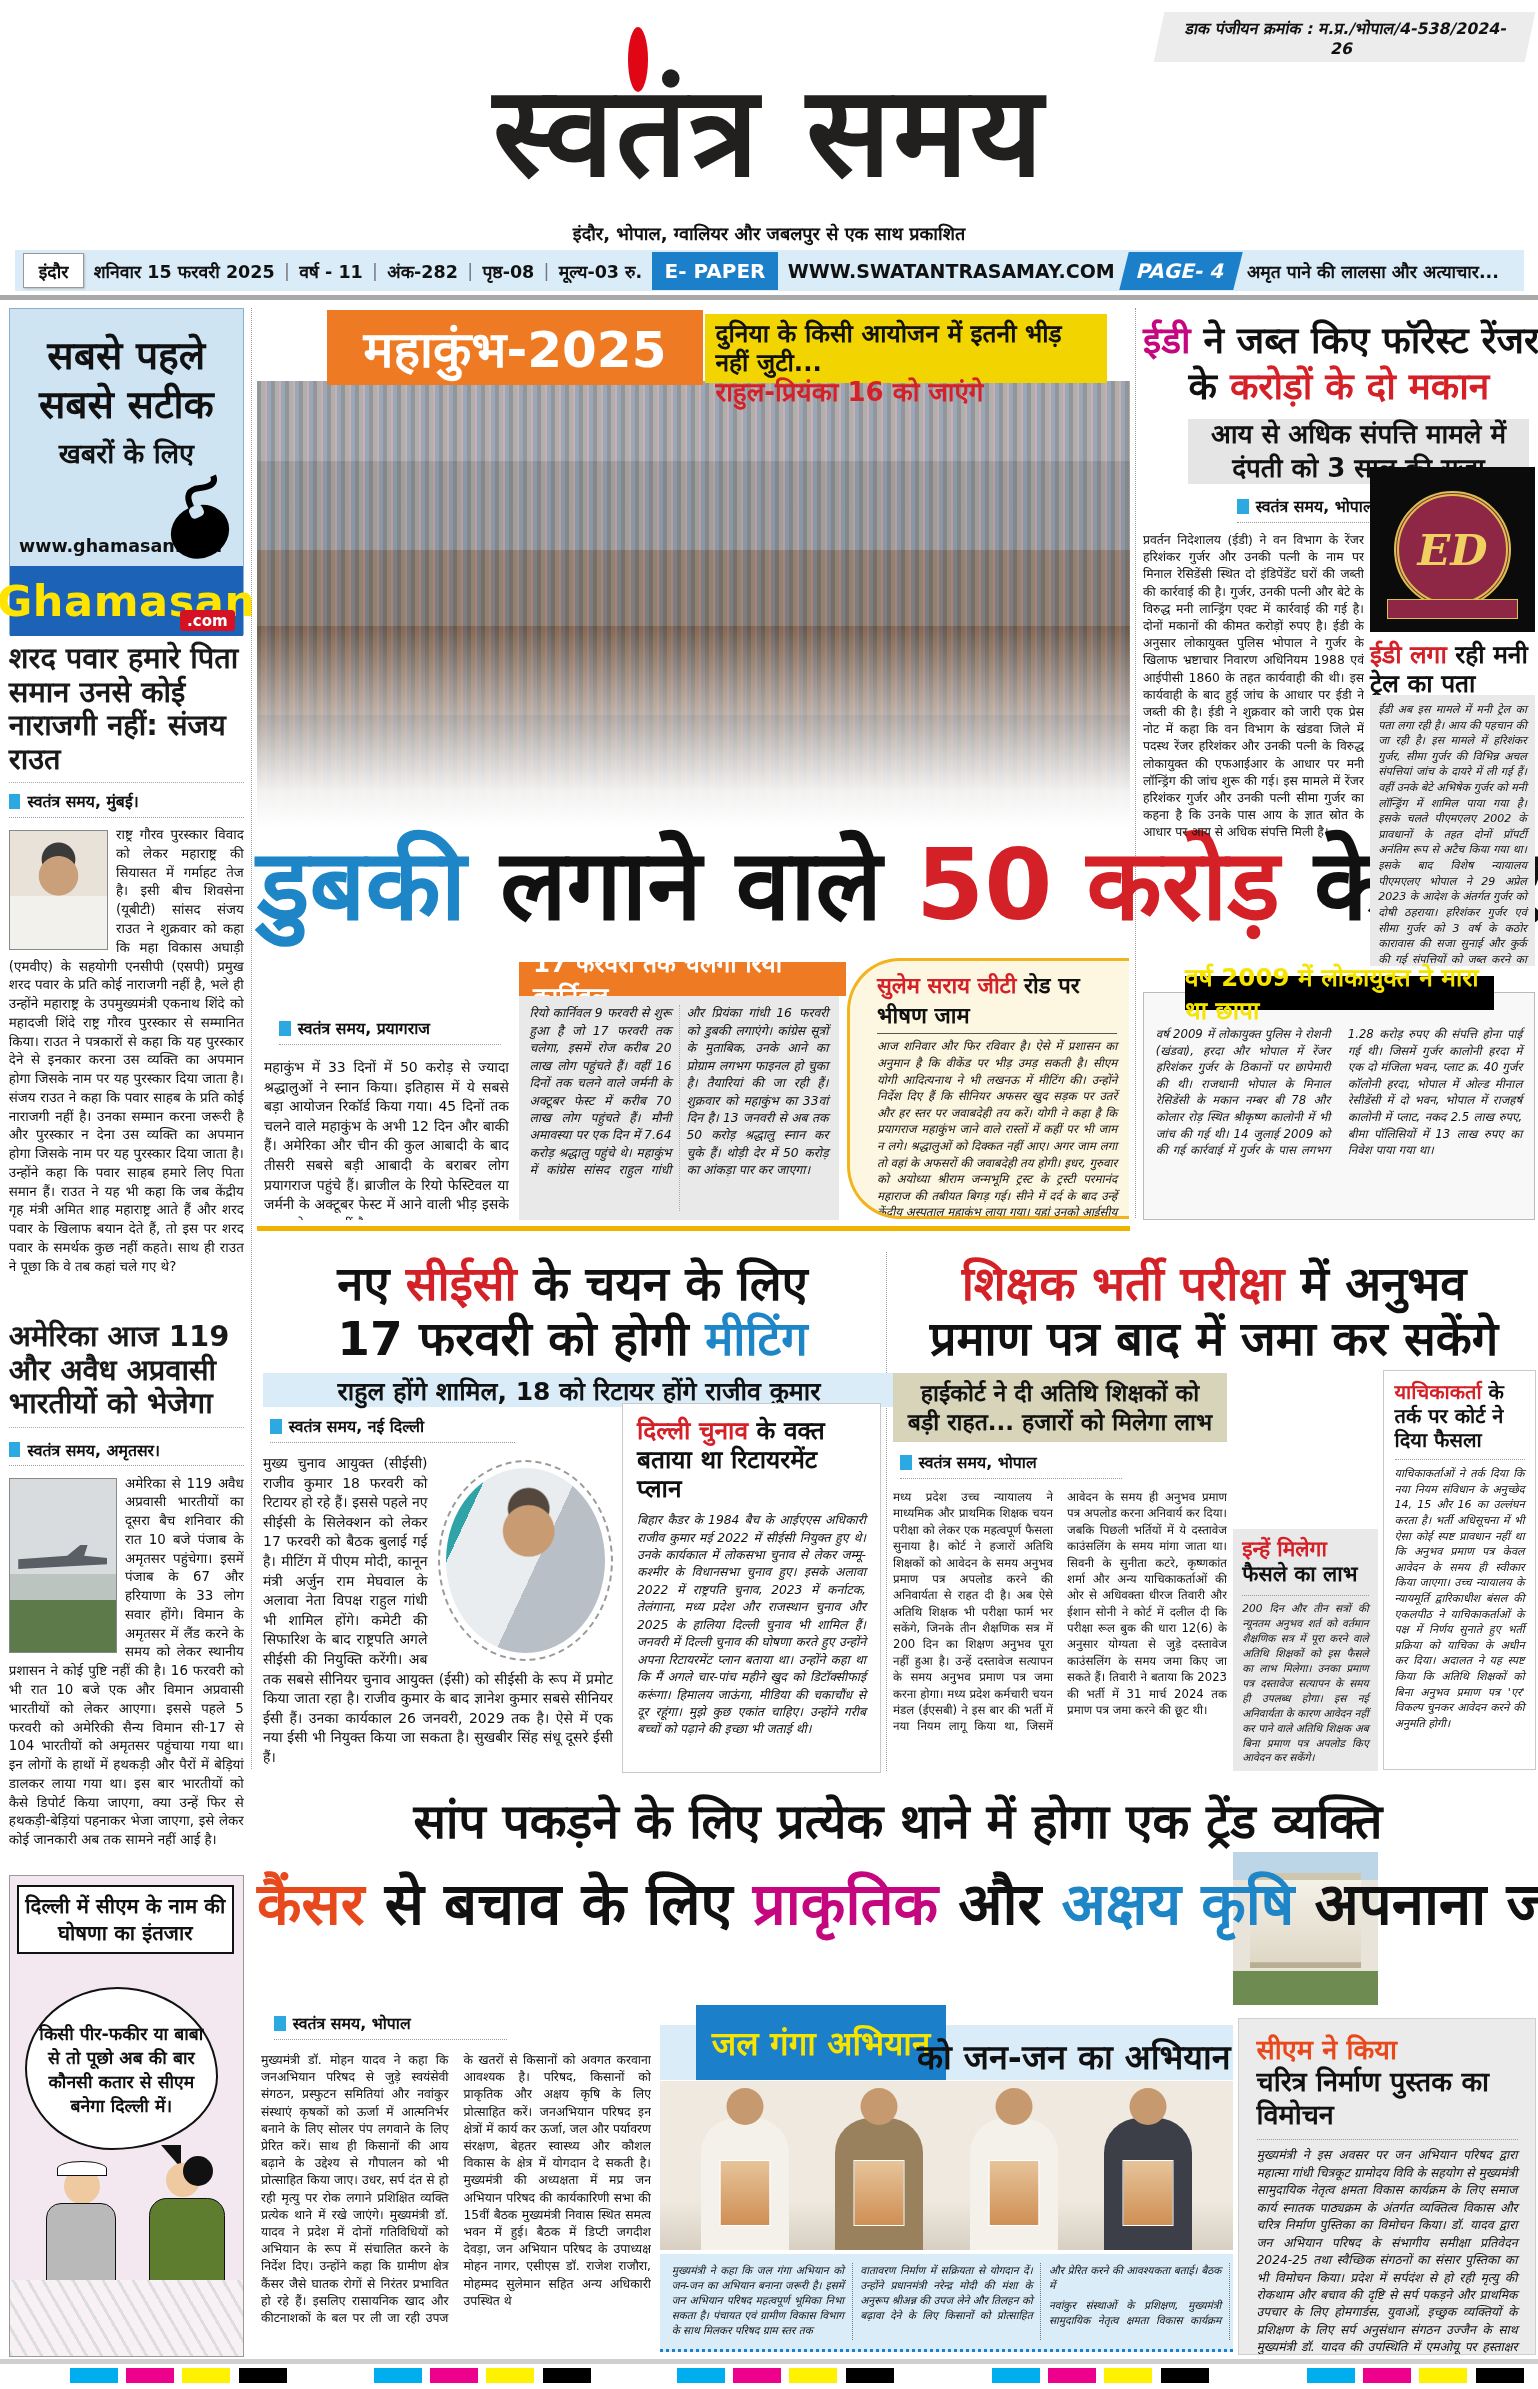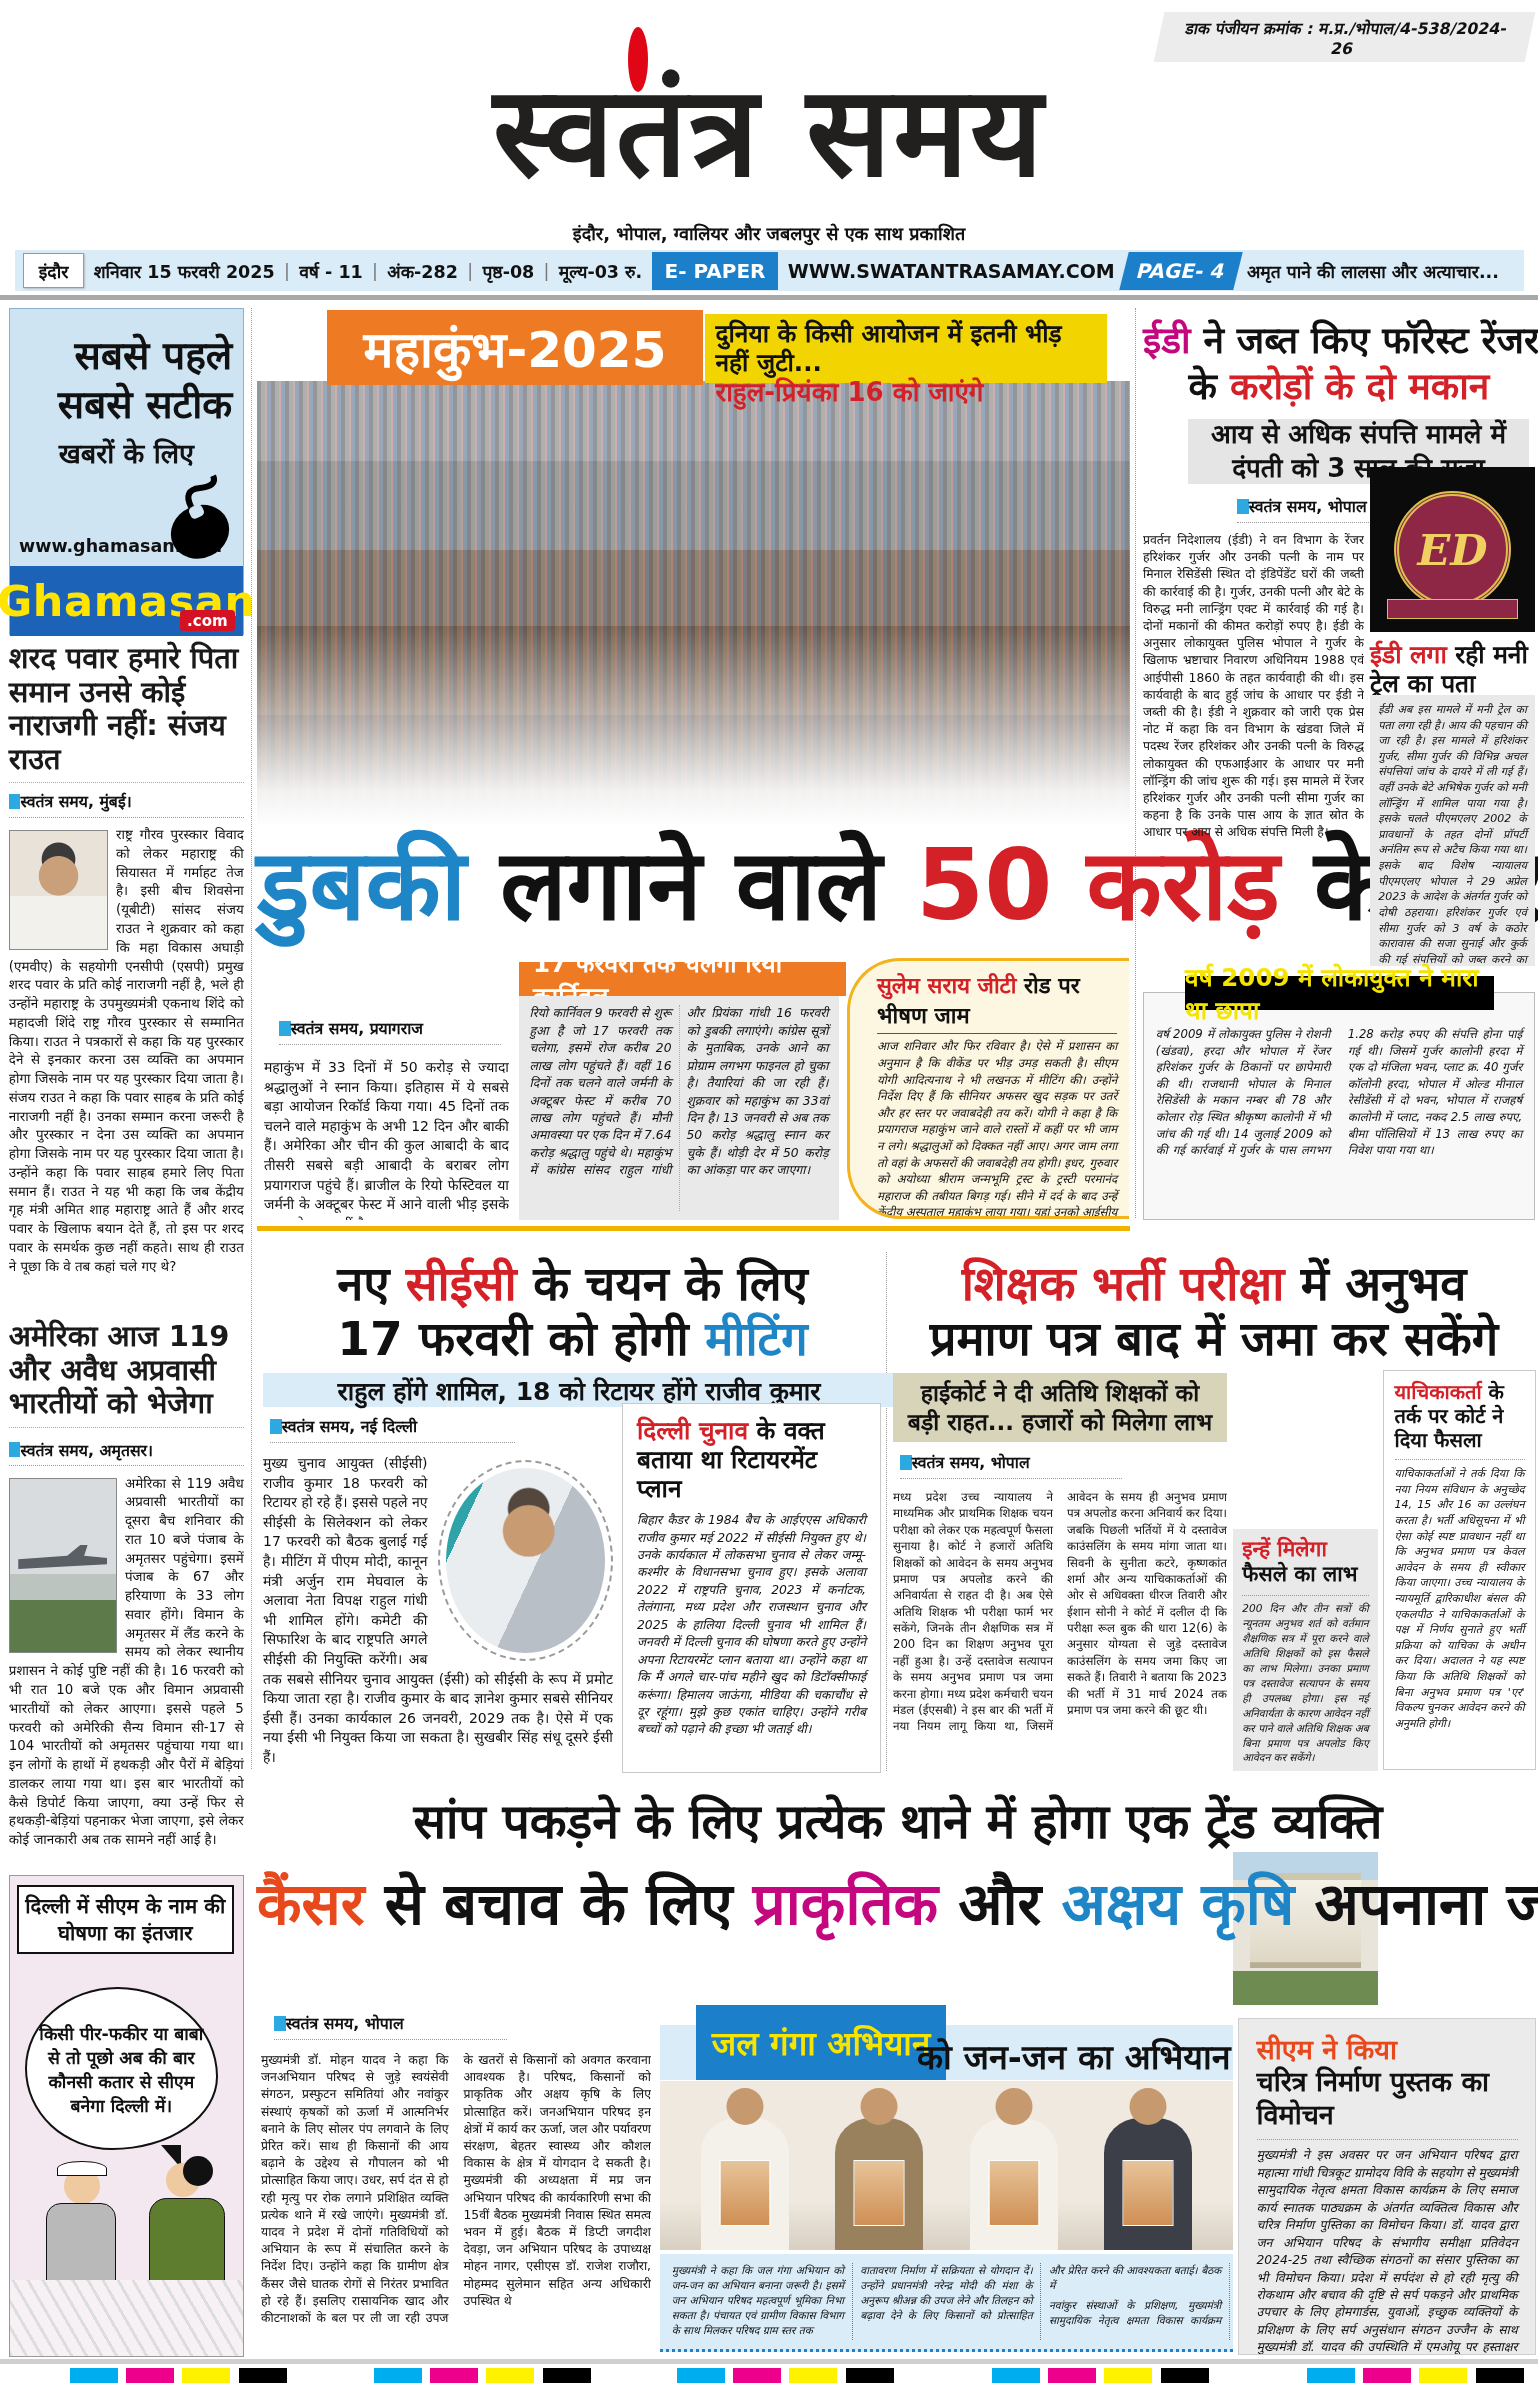--- a/index.html
+++ b/index.html
@@ -38,7 +38,7 @@
 
   
   .gh-top { background:#cfe4f3; padding:23px 10.5px 5.8px 10.5px; height:257px; position:relative; }
-  .gh-line1 { font-size:39px; font-weight:900; text-align:right; line-height:1.25; }
+  .gh-line1 { font-size:39px; font-weight:900; text-align:center; line-height:1.25; }
   .gh-line3 { font-size:27px; font-weight:bold; text-align:center; margin-top:4.7px; }
   .gh-url { position:absolute; left:9.3px; bottom:10.5px; font-size:17.5px; font-weight:bold; }
   .gh-bar { background:#1c63b8; height:70px; display:flex; align-items:center; justify-content:center; position:relative; }

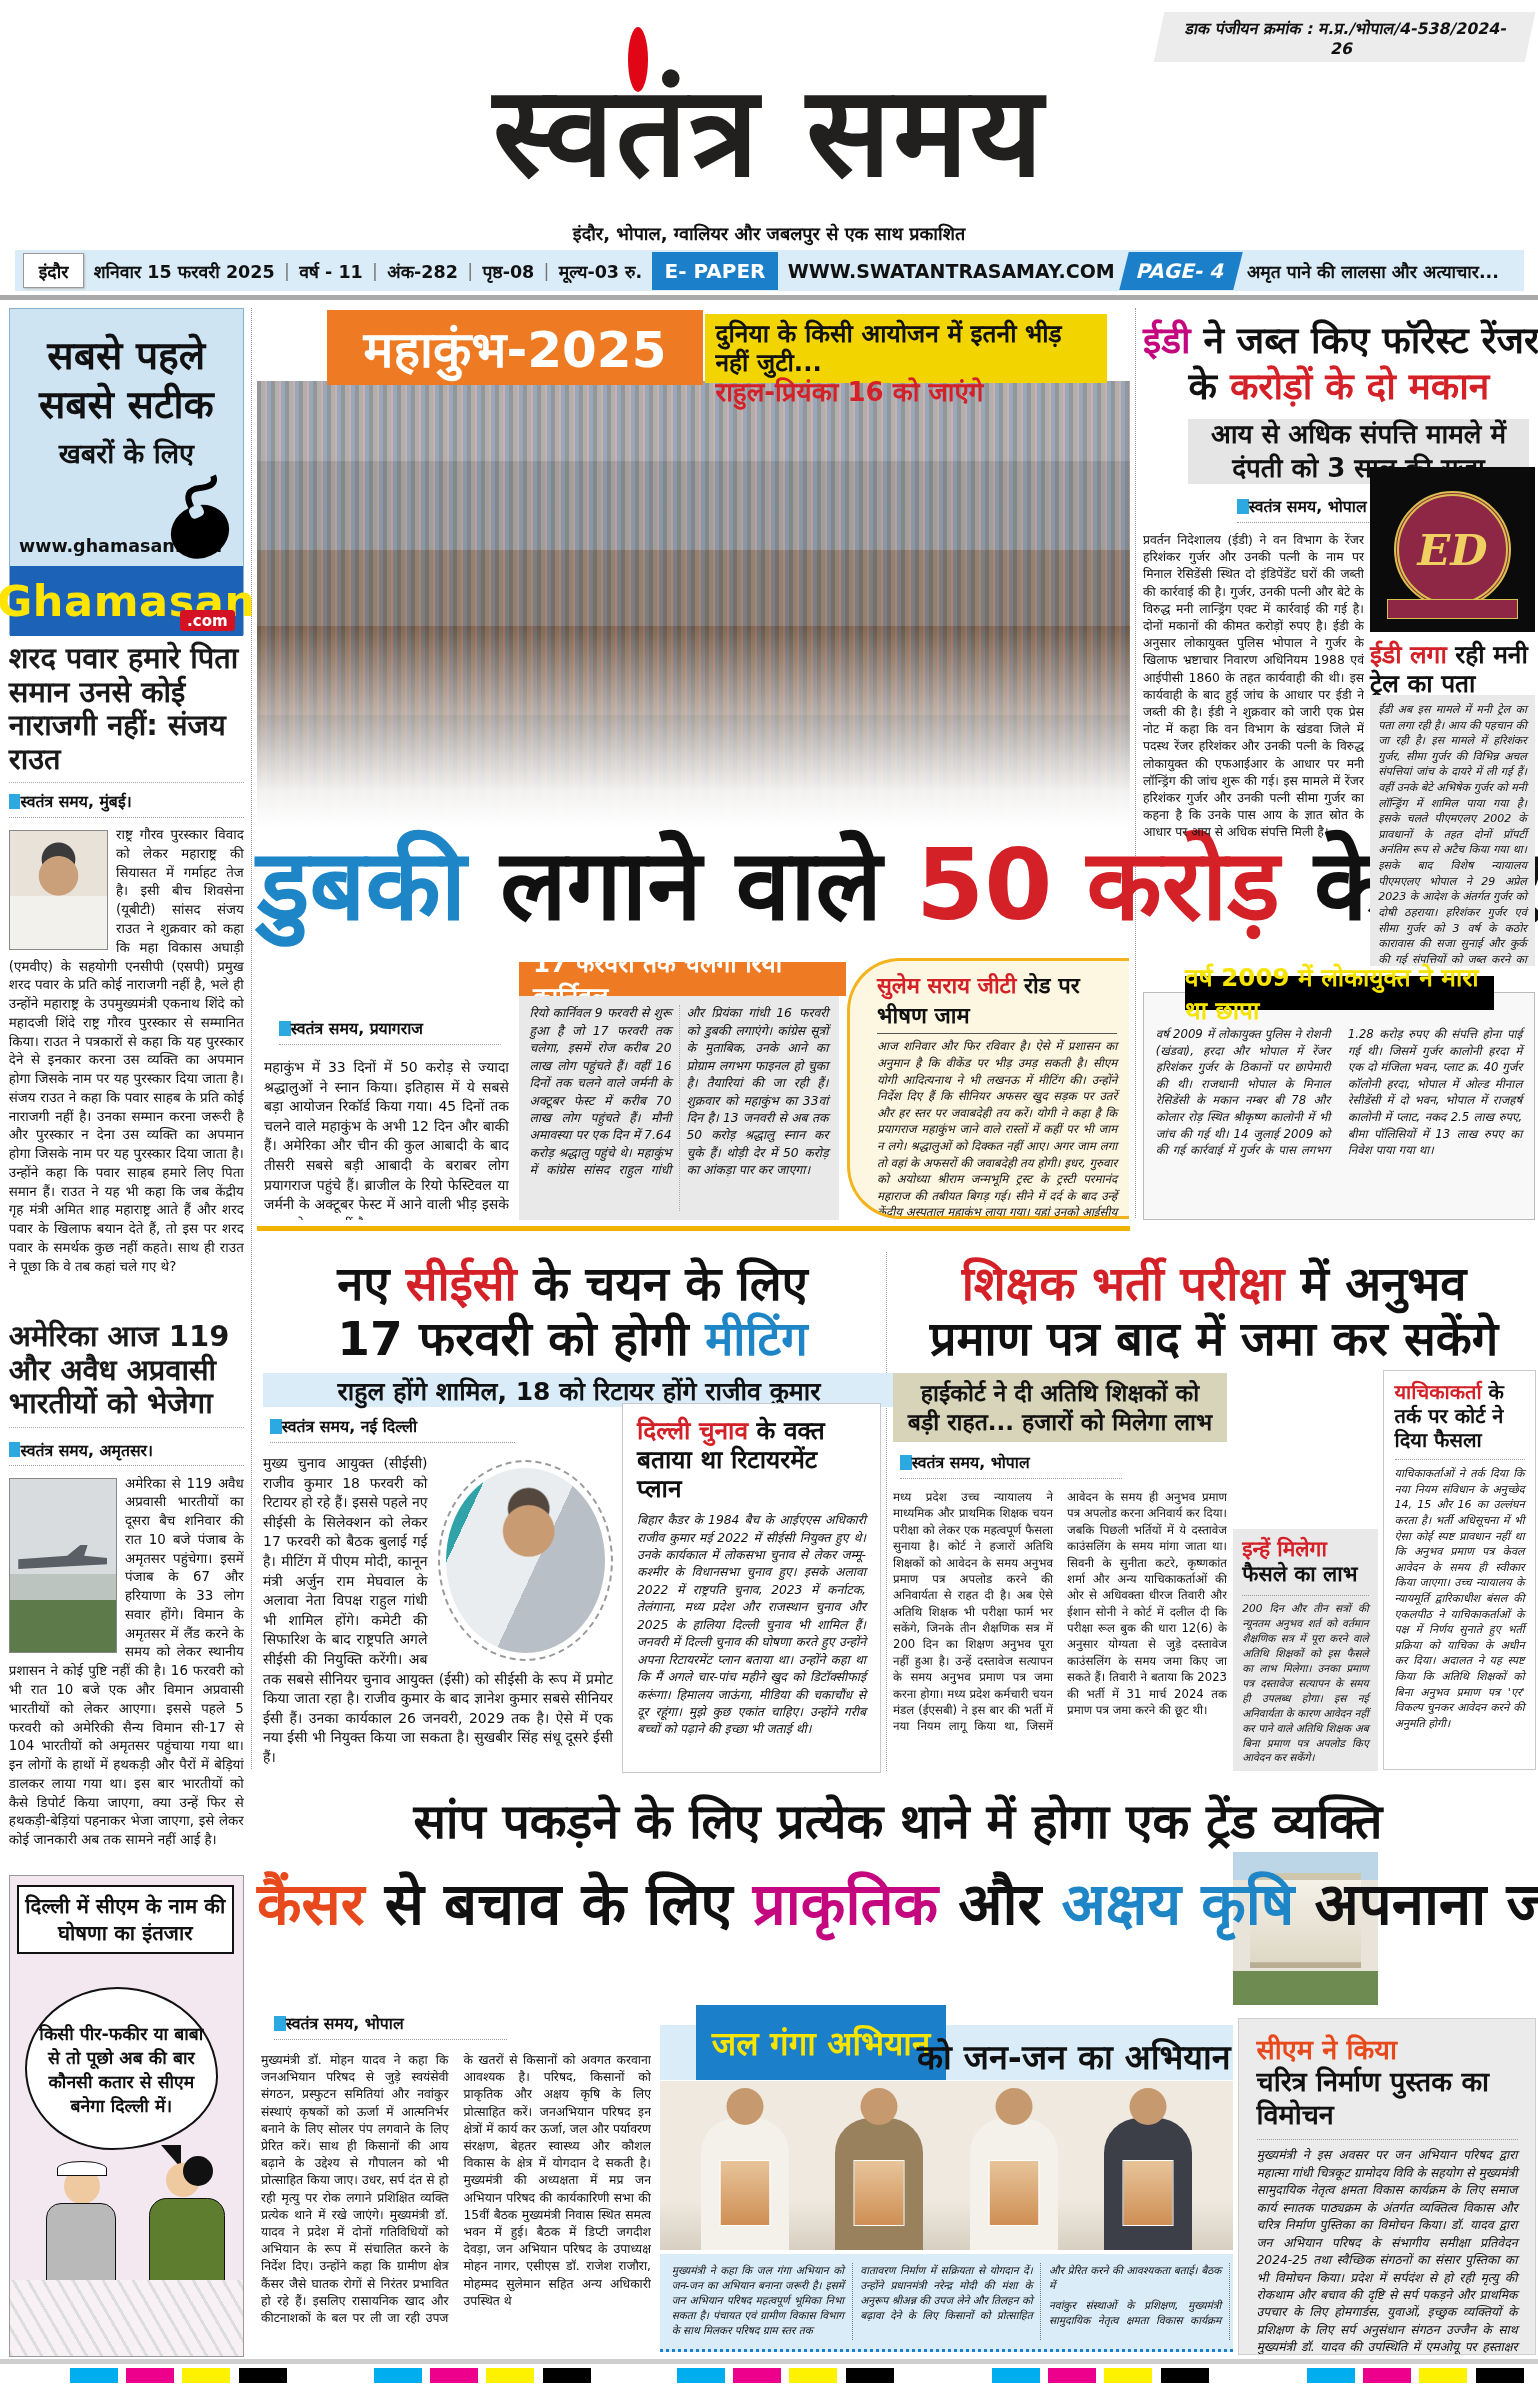--- a/index.html
+++ b/index.html
@@ -31,7 +31,7 @@
   .rule-grey { background:#a9a9a9; }
 
   
-  .byline { display:flex; align-items:center; font-weight:bold; font-size:15.8px; border-bottom:1.8px dotted #9a9a9a; padding-bottom:4.7px; }
+  .byline { display:flex; align-items:center; gap:7px; font-weight:bold; font-size:15.8px; border-bottom:1.8px dotted #9a9a9a; padding-bottom:4.7px; }
   .bullet { width:11.7px; height:15px; background:#2da9e1; display:inline-block; }
   .body-text { font-size:13.4px; line-height:1.4; }
   .small-headline { font-size:29px; line-height:1.16; font-weight:bold; color:#1a1a1a; border-bottom:1.8px dotted #aaa; padding-bottom:5.8px; }

